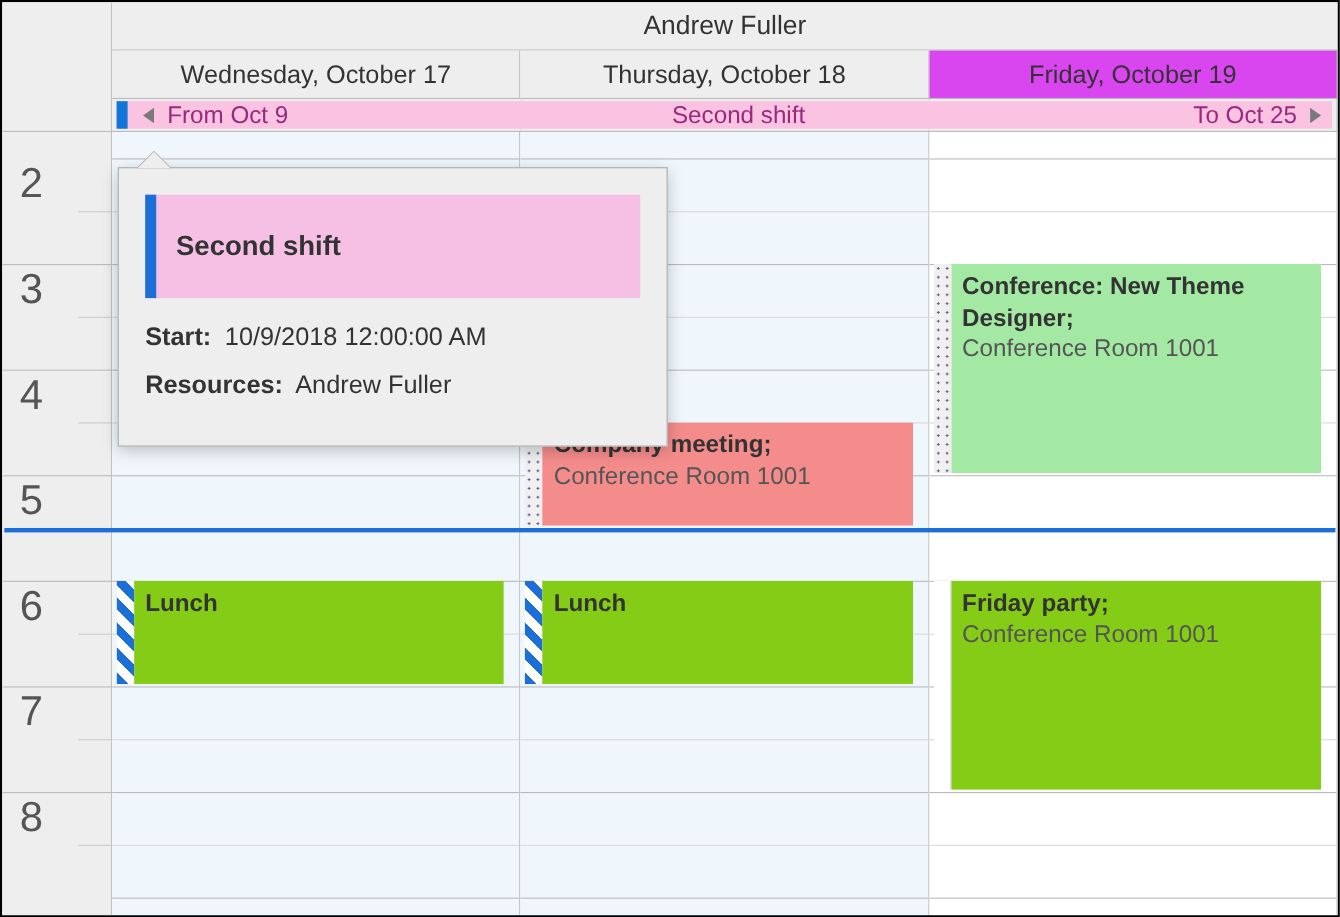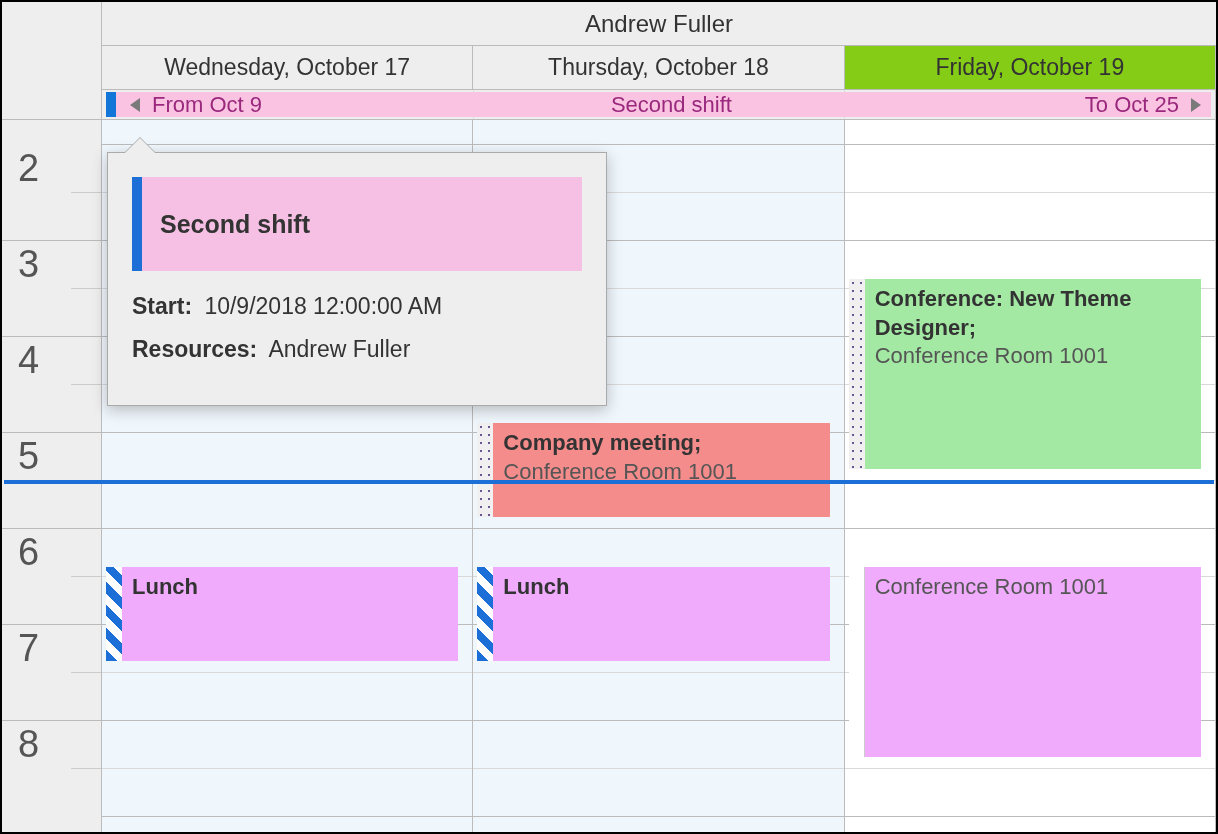--- a/index.html
+++ b/index.html
@@ -53,7 +53,7 @@
   color: #333;
 }
 .day-header.selected {
-  background: #84cc16;
+  background: #d946ef;
 }
 .allday-row {
   grid-column: 2;

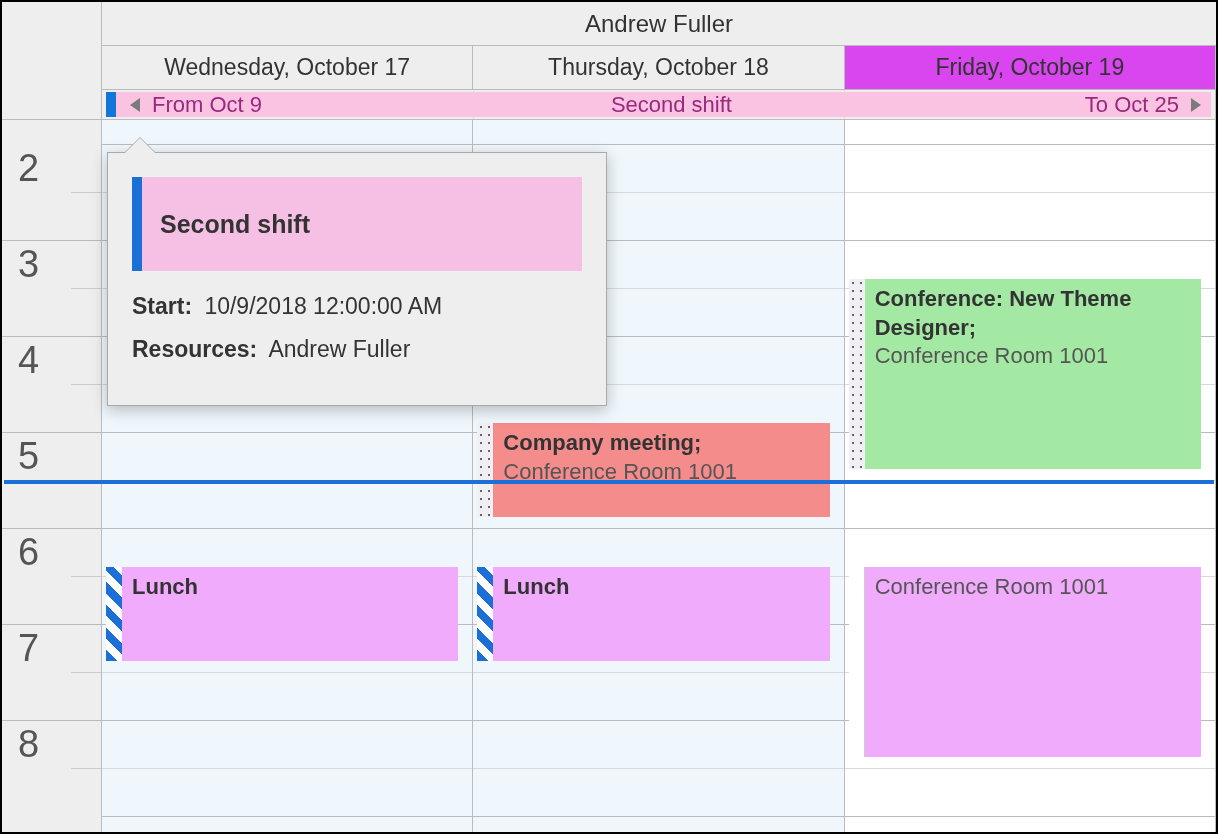--- a/index.html
+++ b/index.html
@@ -174,7 +174,6 @@
   color: #333;
   overflow: hidden;
   z-index: 3;
-  margin-top: 39px;
 }
 .event .side {
   width: 16px;

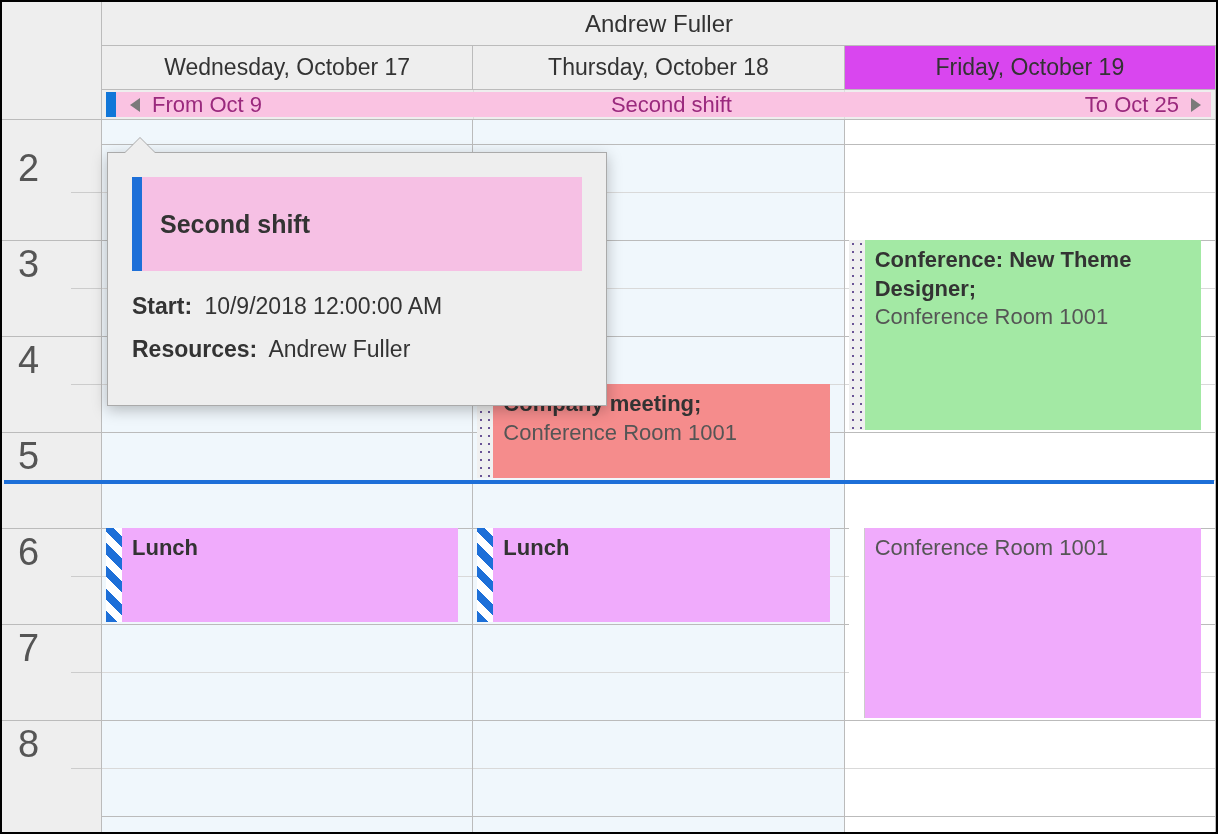--- a/index.html
+++ b/index.html
@@ -204,7 +204,7 @@
 .bg-green { background: #a3e9a4; }
 .bg-red { background: #f58c8c; }
 .bg-orange { background: #fdd49a; }
-.bg-gray { background: #f0abfc; }
+.bg-gray { background: #84cc16; }
 
 .callout {
   position: absolute;

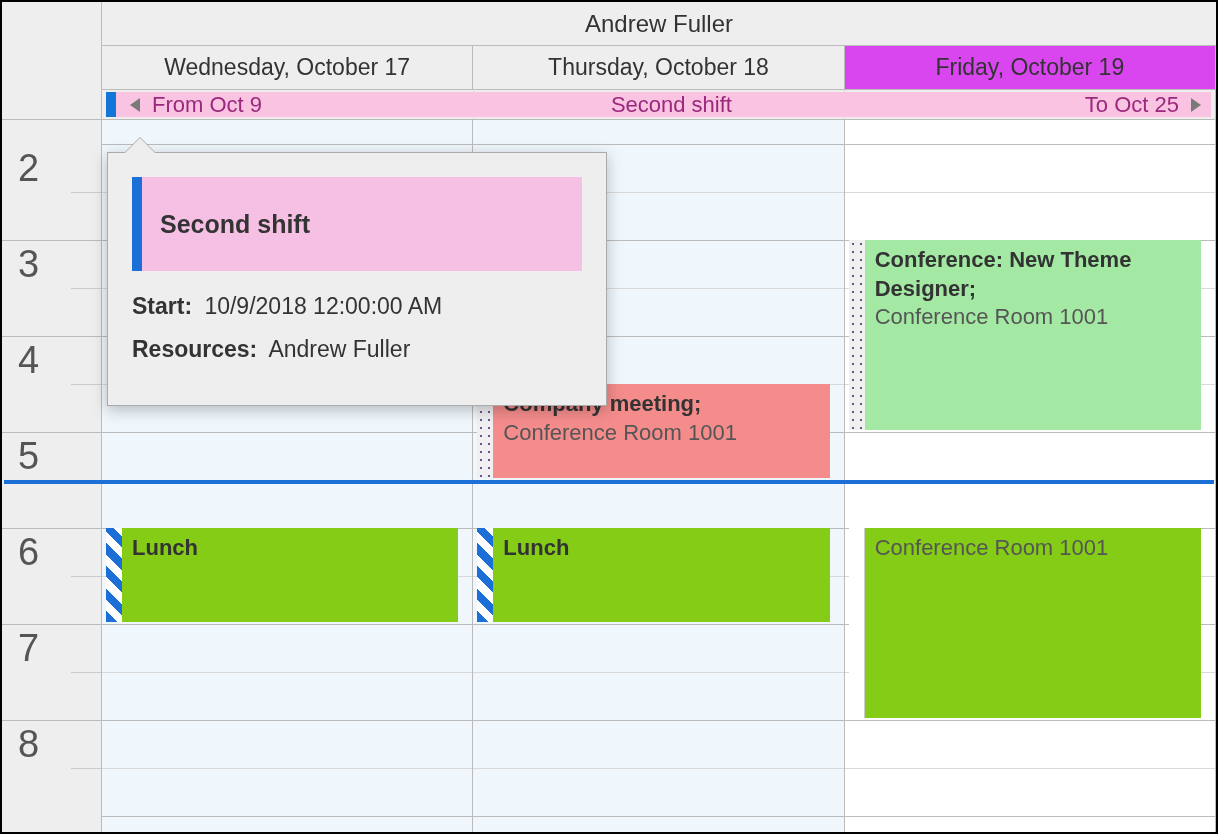--- a/index.html
+++ b/index.html
@@ -403,6 +403,7 @@
         <div class="event" style="top: 408px; height: 190px; left: 4px; right: 14px;">
           <div class="side side-solid-white"></div>
           <div class="body bg-gray">
+            <div class="title">Friday party;</div>
             <div class="loc">Conference Room 1001</div>
           </div>
         </div>

